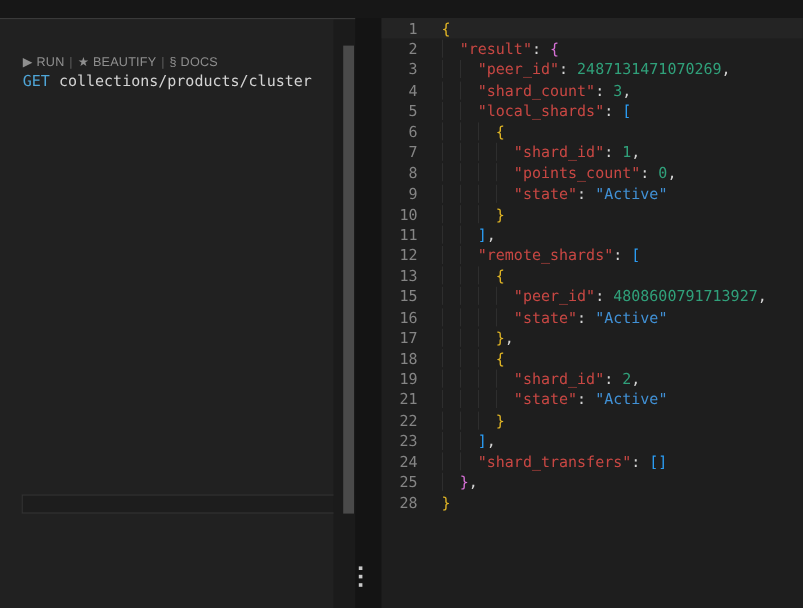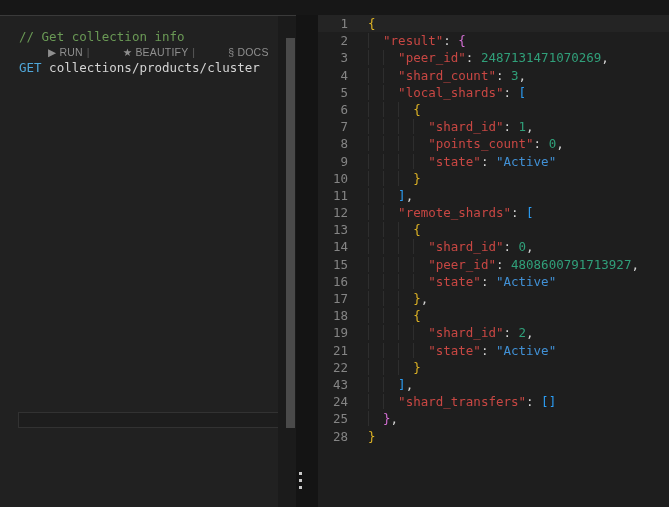--- a/index.html
+++ b/index.html
@@ -53,7 +53,6 @@
 <div class="topbar-border"></div>
 
 <div class="left-panel">
-  <div class="lp-row lp-comment">// Get collection info</div>
 
   <div class="lp-lens" id="codelens"><span class="lens-item">▶ RUN</span><span class="lens-sep">|</span><span class="lens-item">★ BEAUTIFY</span><span class="lens-sep">|</span><span class="lens-item">§ DOCS</span></div>
 

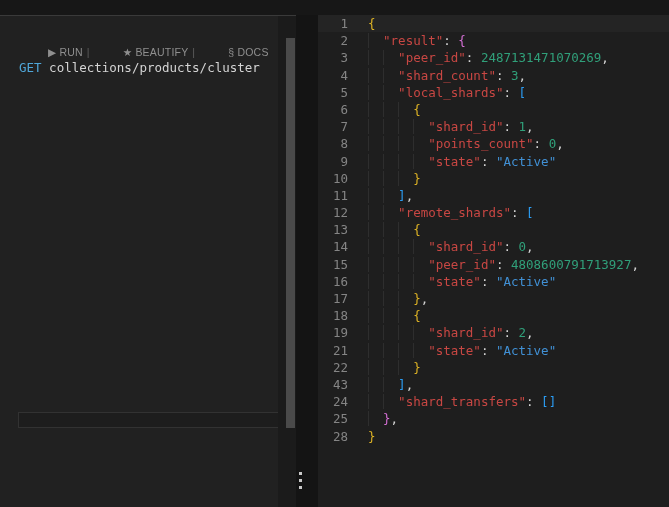--- a/index.html
+++ b/index.html
@@ -16,7 +16,7 @@
   .lp-comment{top:12px;color:var(--c-comment);}
   .lp-lens{top:30px;left:19px;position:absolute;font-family:"Liberation Sans","DejaVu Sans",sans-serif;
            font-size:10.5px;line-height:13px;color:var(--c-lens);letter-spacing:.2px;}
-  .lens-item{cursor:pointer;margin-left:29px;}
+  .lens-item{cursor:pointer;}
   .lens-sep{color:#5d5d5d;padding:0 4px;}
   .lp-request{top:43px;color:var(--c-pun);}
   .lp-method{color:var(--c-method);margin-top:15px;}

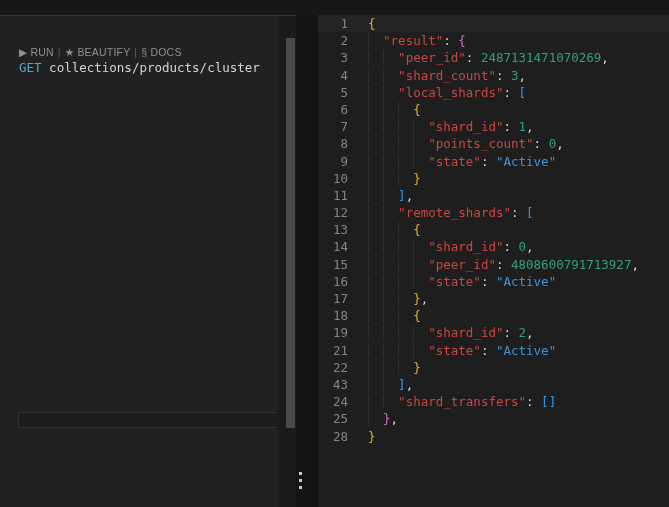--- a/index.html
+++ b/index.html
@@ -88,7 +88,6 @@
       <div class="line"><span class="ln">11</span><span class="code"><span class="tk ws">    </span><span class="tk b3">]</span><span class="tk pun">,</span></span></div>
       <div class="line"><span class="ln">12</span><span class="code"><span class="tk ws">    </span><span class="tk key">"remote_shards"</span><span class="tk pun">: </span><span class="tk b3">[</span></span></div>
       <div class="line"><span class="ln">13</span><span class="code"><span class="tk ws">      </span><span class="tk b1">{</span></span></div>
-      <div class="line"><span class="ln">14</span><span class="code"><span class="tk ws">        </span><span class="tk key">"shard_id"</span><span class="tk pun">: </span><span class="tk num">0</span><span class="tk pun">,</span></span></div>
       <div class="line"><span class="ln">15</span><span class="code"><span class="tk ws">        </span><span class="tk key">"peer_id"</span><span class="tk pun">: </span><span class="tk num">4808600791713927</span><span class="tk pun">,</span></span></div>
       <div class="line"><span class="ln">16</span><span class="code"><span class="tk ws">        </span><span class="tk key">"state"</span><span class="tk pun">: </span><span class="tk str">"Active"</span></span></div>
       <div class="line"><span class="ln">17</span><span class="code"><span class="tk ws">      </span><span class="tk b1">}</span><span class="tk pun">,</span></span></div>

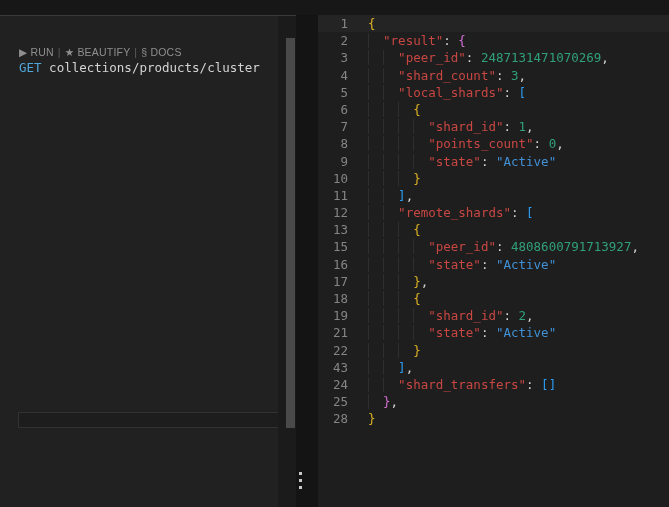--- a/index.html
+++ b/index.html
@@ -95,7 +95,7 @@
       <div class="line"><span class="ln">19</span><span class="code"><span class="tk ws">        </span><span class="tk key">"shard_id"</span><span class="tk pun">: </span><span class="tk num">2</span><span class="tk pun">,</span></span></div>
       <div class="line"><span class="ln">21</span><span class="code"><span class="tk ws">        </span><span class="tk key">"state"</span><span class="tk pun">: </span><span class="tk str">"Active"</span></span></div>
       <div class="line"><span class="ln">22</span><span class="code"><span class="tk ws">      </span><span class="tk b1">}</span></span></div>
-      <div class="line"><span class="ln">43</span><span class="code"><span class="tk ws">    </span><span class="tk b3">]</span><span class="tk pun">,</span></span></div>
+      <div class="line"><span class="ln">23</span><span class="code"><span class="tk ws">    </span><span class="tk b3">]</span><span class="tk pun">,</span></span></div>
       <div class="line"><span class="ln">24</span><span class="code"><span class="tk ws">    </span><span class="tk key">"shard_transfers"</span><span class="tk pun">: </span><span class="tk b3">[]</span></span></div>
       <div class="line"><span class="ln">25</span><span class="code"><span class="tk ws">  </span><span class="tk b2">}</span><span class="tk pun">,</span></span></div>
       <div class="line"><span class="ln">28</span><span class="code"><span class="tk b1">}</span></span></div>

